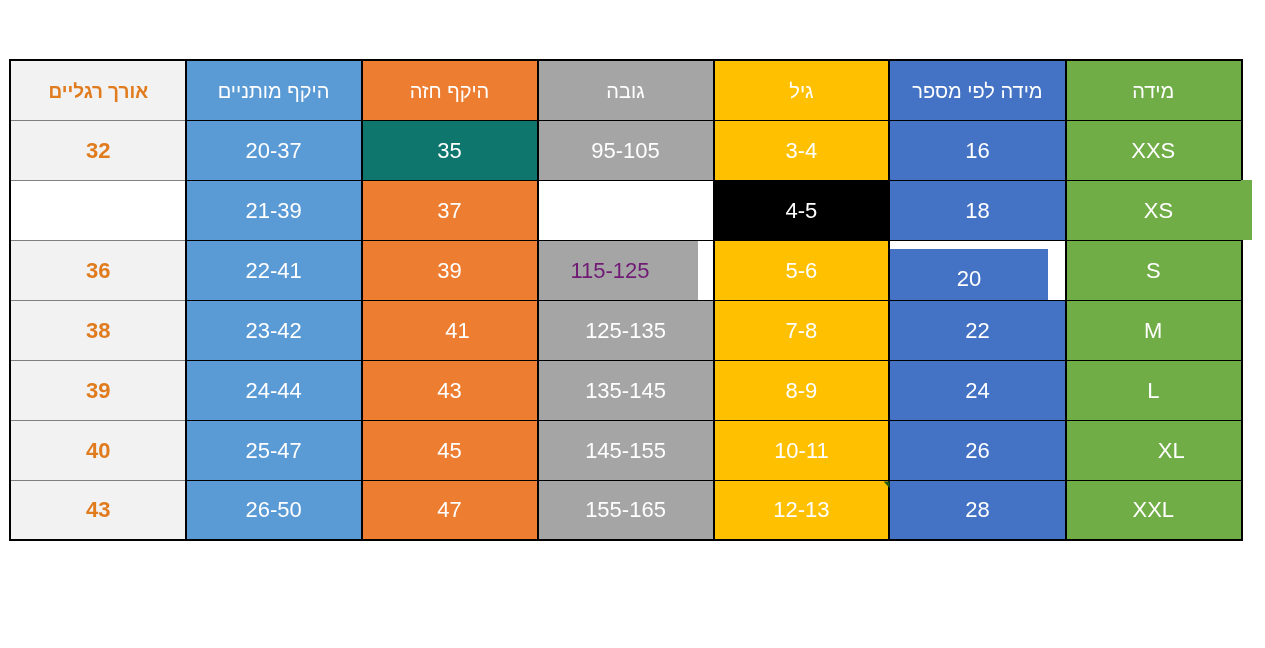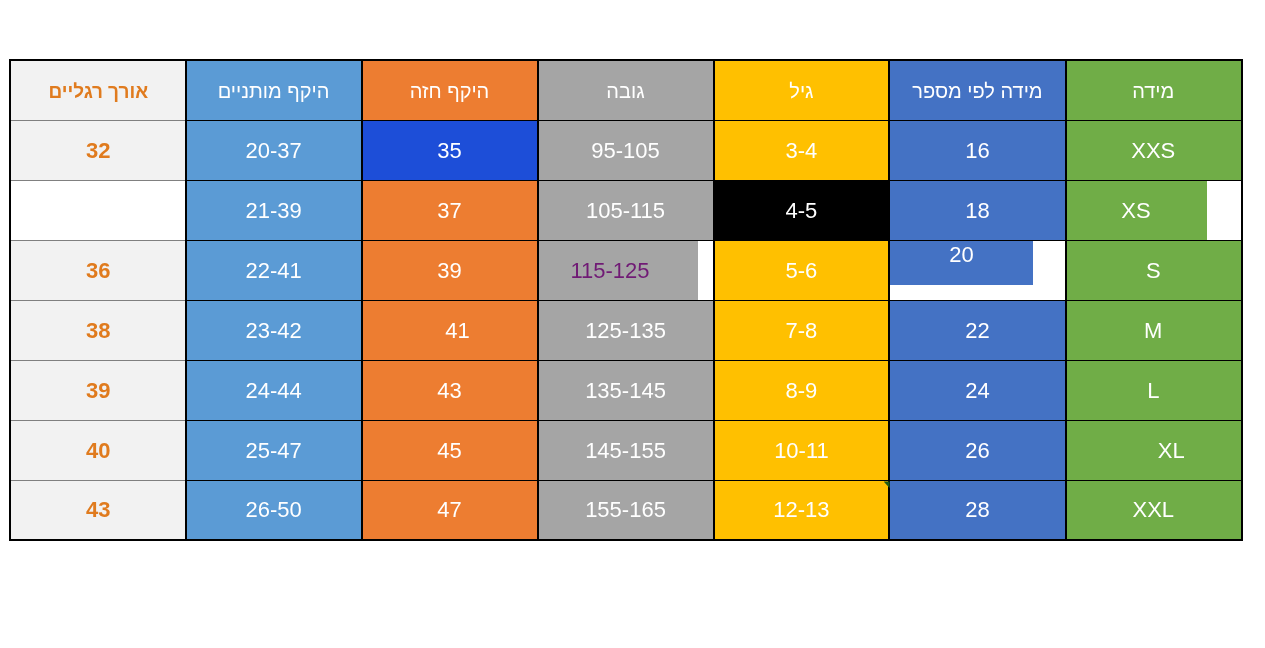--- a/index.html
+++ b/index.html
@@ -43,7 +43,7 @@
     <div class="cellbox cell" style="left: 878.4px; top: 59.2px; width: 176.1px; height: 60.1px; background: rgb(68, 114, 196); color: rgb(255, 255, 255);">16</div>
     <div class="cellbox cell" style="left: 702.5px; top: 59.2px; width: 175.9px; height: 60.1px; background: rgb(255, 192, 0); color: rgb(255, 255, 255);">3-4</div>
     <div class="cellbox cell" style="left: 526.5px; top: 59.2px; width: 176px; height: 60.1px; background: rgb(165, 165, 165); color: rgb(255, 255, 255);">95-105</div>
-    <div class="cellbox cell" style="left: 350.5px; top: 59.2px; width: 176px; height: 60.1px; background: #1d4ed8; color: rgb(255, 255, 255);">35</div>
+    <div class="cellbox cell" style="left: 350.5px; top: 59.2px; width: 176px; height: 60.1px; background: #0f766e; color: rgb(255, 255, 255);">35</div>
     <div class="cellbox cell" style="left: 174.6px; top: 59.2px; width: 175.9px; height: 60.1px; background: rgb(91, 155, 213); color: rgb(255, 255, 255);">20-37</div>
     <div class="cellbox cell bold" style="left: 0px; top: 59.2px; width: 174.6px; height: 60.1px; background: rgb(242, 242, 242); color: rgb(224, 123, 30);">32</div>
    </div>

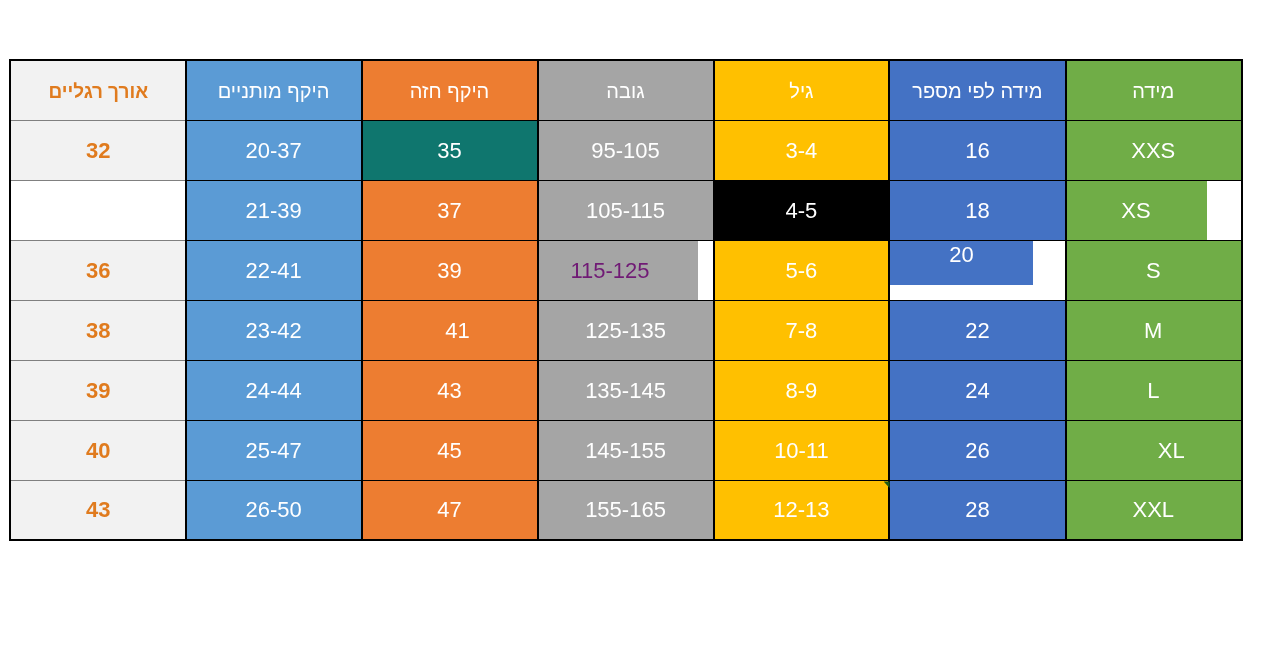--- a/index.html
+++ b/index.html
@@ -51,7 +51,6 @@
     <div class="cellbox cell" style="left: 1054.5px; top: 119.3px; width: 141px; height: 60.1px; background: rgb(112, 173, 71); color: rgb(255, 255, 255);">XS</div>
     <div class="cellbox cell" style="left: 878.4px; top: 119.3px; width: 176.1px; height: 60.1px; background: rgb(68, 114, 196); color: rgb(255, 255, 255);">18</div>
     <div class="cellbox cell" style="left: 702.5px; top: 119.3px; width: 175.9px; height: 60.1px; background: #000000; color: rgb(255, 255, 255);">4-5</div>
-    <div class="cellbox cell" style="left: 526.5px; top: 119.3px; width: 176px; height: 60.1px; background: rgb(165, 165, 165); color: rgb(255, 255, 255);">105-115</div>
     <div class="cellbox cell" style="left: 350.5px; top: 119.3px; width: 176px; height: 60.1px; background: rgb(237, 125, 49); color: rgb(255, 255, 255);">37</div>
     <div class="cellbox cell" style="left: 174.6px; top: 119.3px; width: 175.9px; height: 60.1px; background: rgb(91, 155, 213); color: rgb(255, 255, 255);">21-39</div>
    </div>

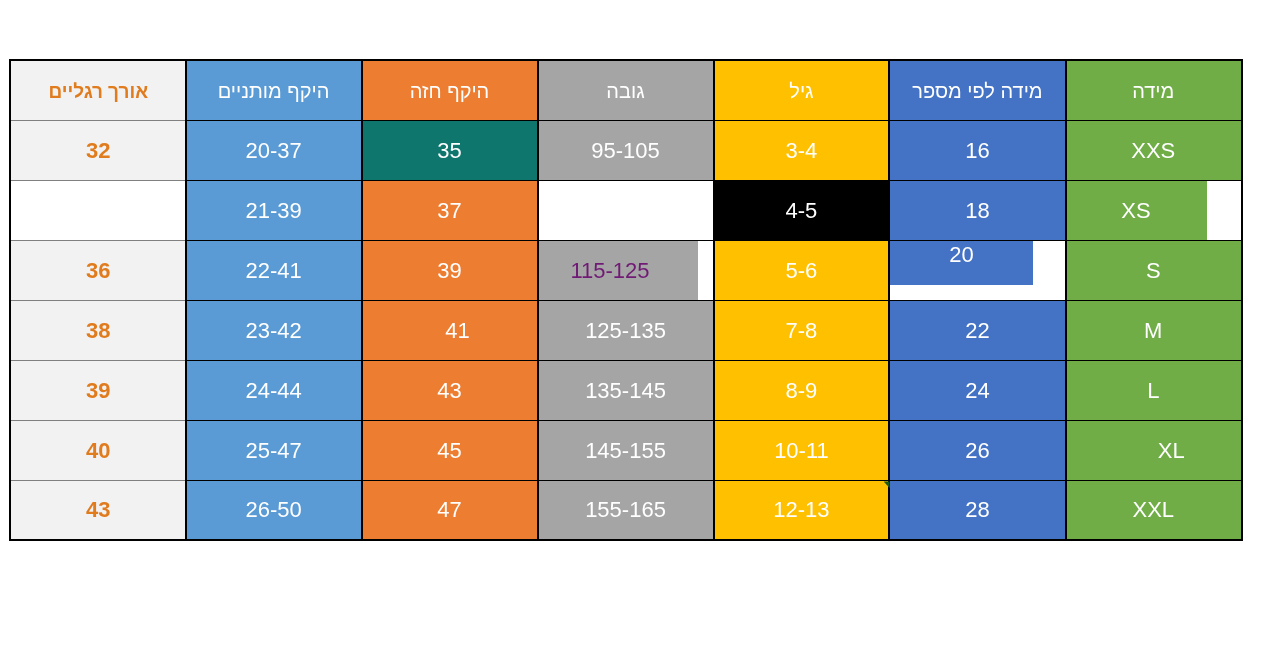--- a/index.html
+++ b/index.html
@@ -48,7 +48,7 @@
     <div class="cellbox cell bold" style="left: 0px; top: 59.2px; width: 174.6px; height: 60.1px; background: rgb(242, 242, 242); color: rgb(224, 123, 30);">32</div>
    </div>
    <div class="row data-row">
-    <div class="cellbox cell" style="left: 1054.5px; top: 119.3px; width: 141px; height: 60.1px; background: rgb(112, 173, 71); color: rgb(255, 255, 255);">XS</div>
+    <div class="cellbox cell" style="left: 1054.5px; top: 119.3px; width: 186px; height: 60.1px; background: rgb(112, 173, 71); color: rgb(255, 255, 255);">XS</div>
     <div class="cellbox cell" style="left: 878.4px; top: 119.3px; width: 176.1px; height: 60.1px; background: rgb(68, 114, 196); color: rgb(255, 255, 255);">18</div>
     <div class="cellbox cell" style="left: 702.5px; top: 119.3px; width: 175.9px; height: 60.1px; background: #000000; color: rgb(255, 255, 255);">4-5</div>
     <div class="cellbox cell" style="left: 350.5px; top: 119.3px; width: 176px; height: 60.1px; background: rgb(237, 125, 49); color: rgb(255, 255, 255);">37</div>

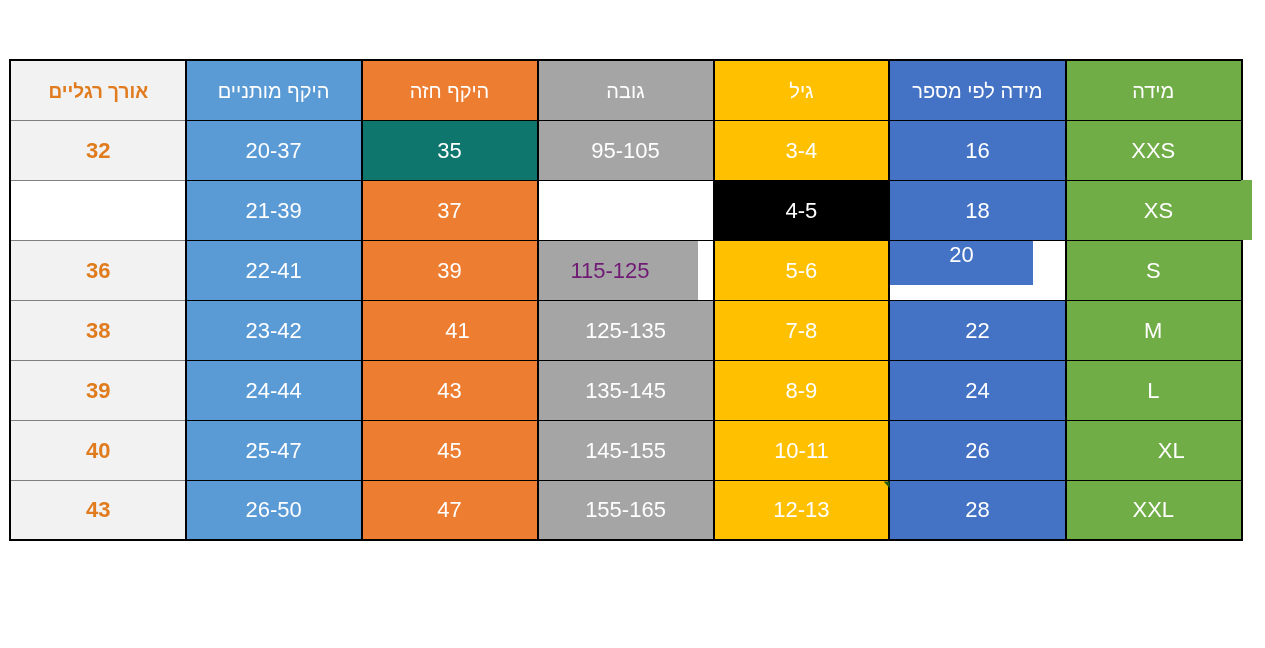--- a/index.html
+++ b/index.html
@@ -56,7 +56,7 @@
    </div>
    <div class="row data-row">
     <div class="cellbox cell" style="left: 1054.5px; top: 179.4px; width: 175.5px; height: 59.9px; background: rgb(112, 173, 71); color: rgb(255, 255, 255);">S</div>
-    <div class="cellbox cell" style="left: 878.4px; top: 164px; width: 144px; height: 59.9px; background: rgb(68, 114, 196); color: rgb(255, 255, 255);">20</div>
+    <div class="cellbox cell" style="left: 878.4px; top: 188px; width: 159px; height: 59.9px; background: rgb(68, 114, 196); color: rgb(255, 255, 255);">20</div>
     <div class="cellbox cell" style="left: 702.5px; top: 179.4px; width: 175.9px; height: 59.9px; background: rgb(255, 192, 0); color: rgb(255, 255, 255);">5-6</div>
     <div class="cellbox cell" style="left: 511px; top: 179.4px; width: 176px; height: 59.9px; background: rgb(165, 165, 165); color: #701a75;">115-125</div>
     <div class="cellbox cell" style="left: 350.5px; top: 179.4px; width: 176px; height: 59.9px; background: rgb(237, 125, 49); color: rgb(255, 255, 255);">39</div>

